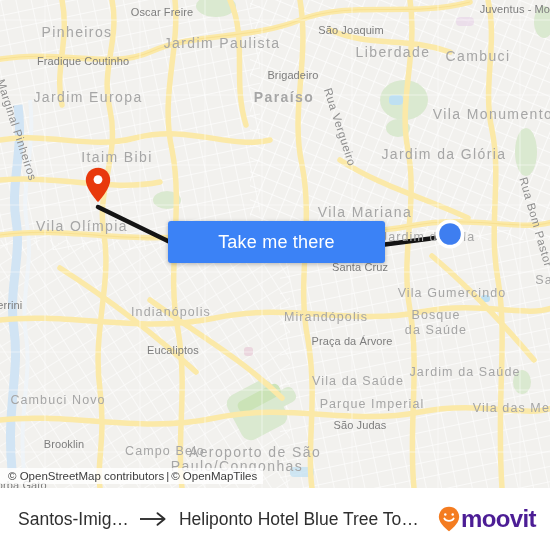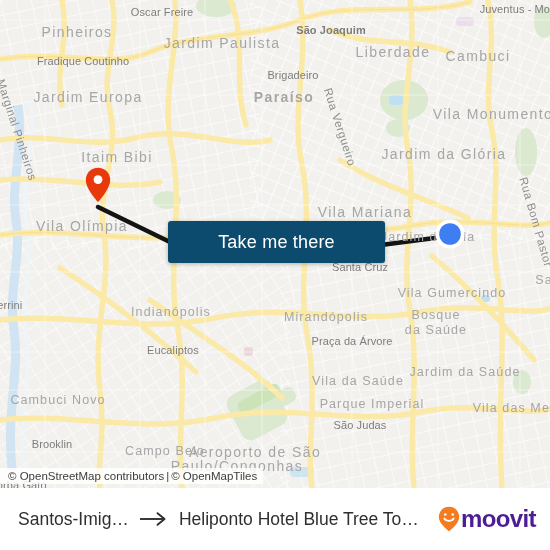--- a/index.html
+++ b/index.html
@@ -177,7 +177,7 @@
         <div class="lbl place big" style="left: 77px; top: 32px;">Pinheiros</div>
         <div class="lbl poi" style="left: 162px; top: 12px;">Oscar Freire</div>
         <div class="lbl place big" style="left: 222px; top: 43px;">Jardim Paulista</div>
-        <div class="lbl poi" style="left: 331px; top: 30px; font-weight: bold;">São Joaquim</div>
+        <div class="lbl poi" style="left: 351px; top: 30px;">São Joaquim</div>
         <div class="lbl place big" style="left: 393px; top: 52px;">Liberdade</div>
         <div class="lbl place big" style="left: 478px; top: 56px;">Cambuci</div>
         <div class="lbl poi" style="left: 518px; top: 9px;">Juventus - Moo</div>

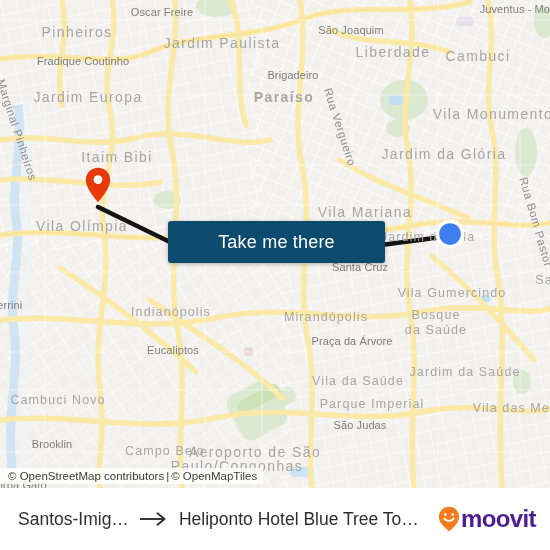--- a/index.html
+++ b/index.html
@@ -39,7 +39,7 @@
   
   #cta{
     position:absolute;left:168px;top:221px;width:217px;height:42px;
-    background:#0c4a6e;
+    background:#3b82f6;
     border-radius:3px;
     box-shadow:0 1px 4px rgba(0,0,0,.28);
     display:flex;align-items:center;justify-content:center;

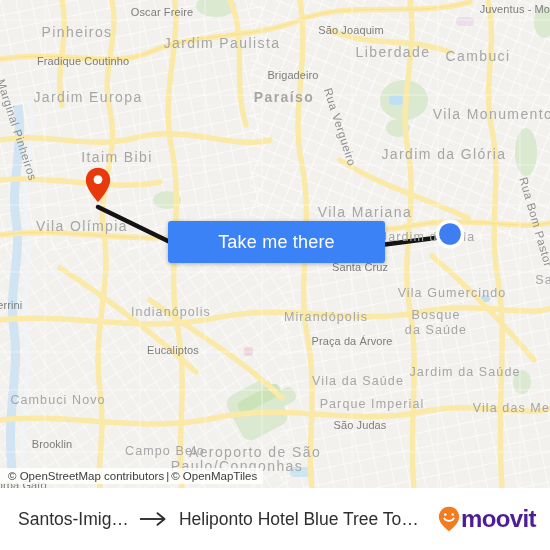--- a/index.html
+++ b/index.html
@@ -208,7 +208,7 @@
         <div class="lbl poi" style="left: 360px; top: 425px;">São Judas</div>
         <div class="lbl place" style="left: 518px; top: 408px;">Vila das Mere</div>
         <div class="lbl place" style="left: 58px; top: 400px;">Cambuci Novo</div>
-        <div class="lbl poi" style="left: 52px; top: 444px; text-align: center;">Brooklin</div>
+        <div class="lbl poi" style="left: 64px; top: 444px; text-align: center;">Brooklin</div>
         <div class="lbl place" style="left: 165px; top: 451px;">Campo Belo</div>
         <div class="lbl place big" style="left: 255px; top: 452px;">Aeroporto de São</div>
         <div class="lbl poi" style="left: 6px; top: 305px;">Berrini</div>

